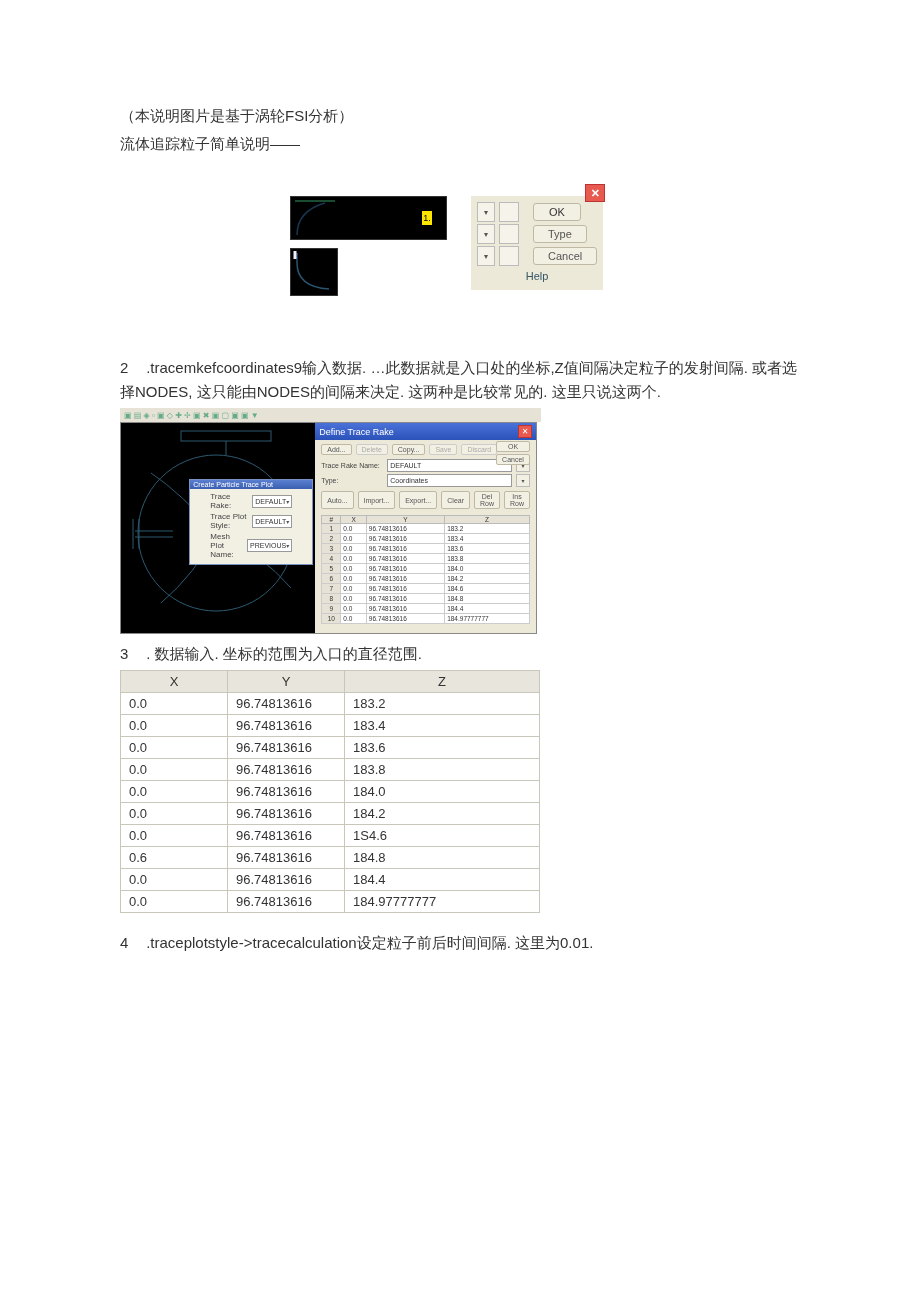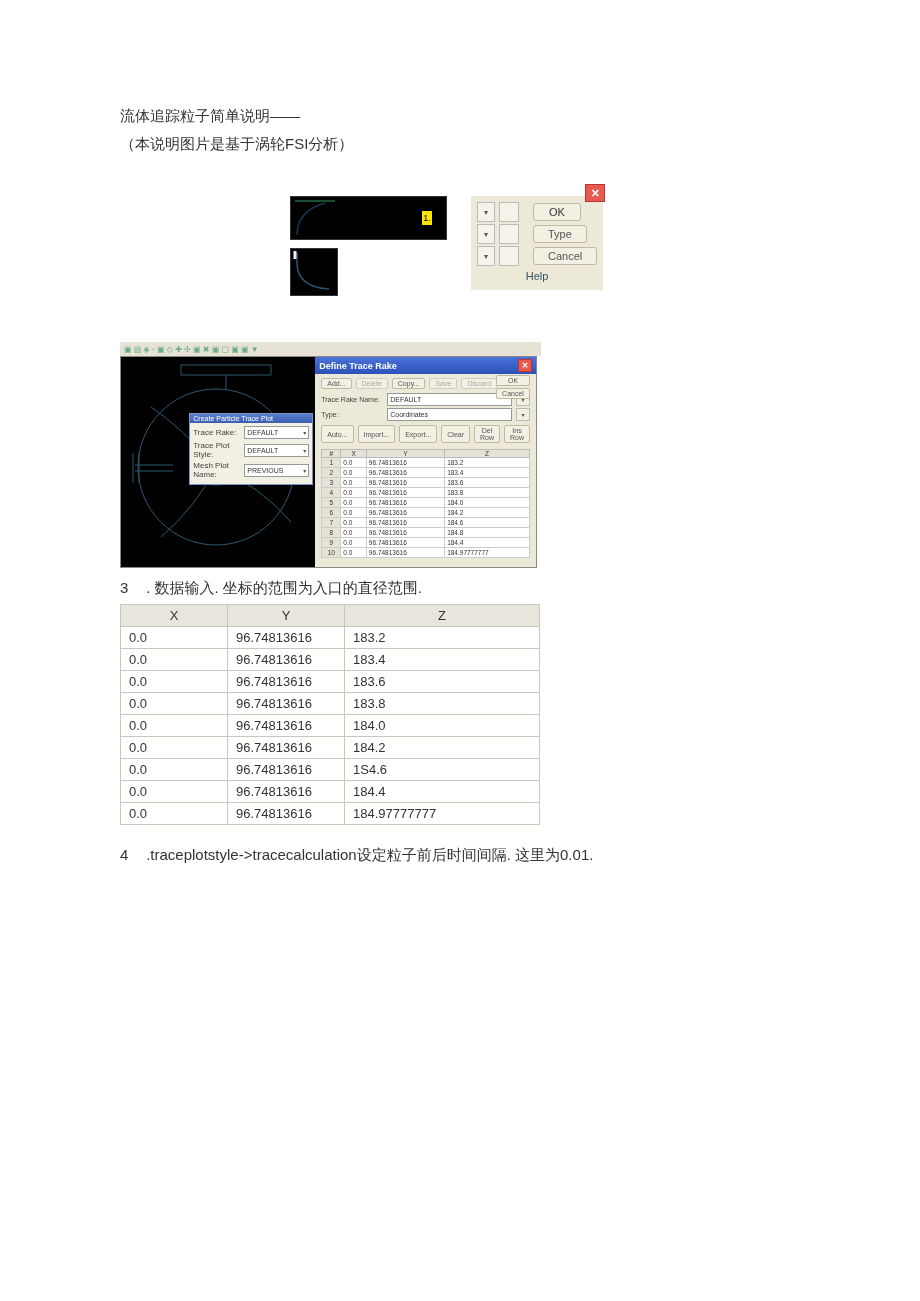--- a/index.html
+++ b/index.html
@@ -301,8 +301,8 @@
 
 <div class="page">
 
+  <p class="para indent">（本说明图片是基于涡轮FSI分析）</p>
   <p class="para indent">流体追踪粒子简单说明——</p>
-  <p class="para indent">（本说明图片是基于涡轮FSI分析）</p>
 
   <div class="fig1">
     <div class="fig1-left">

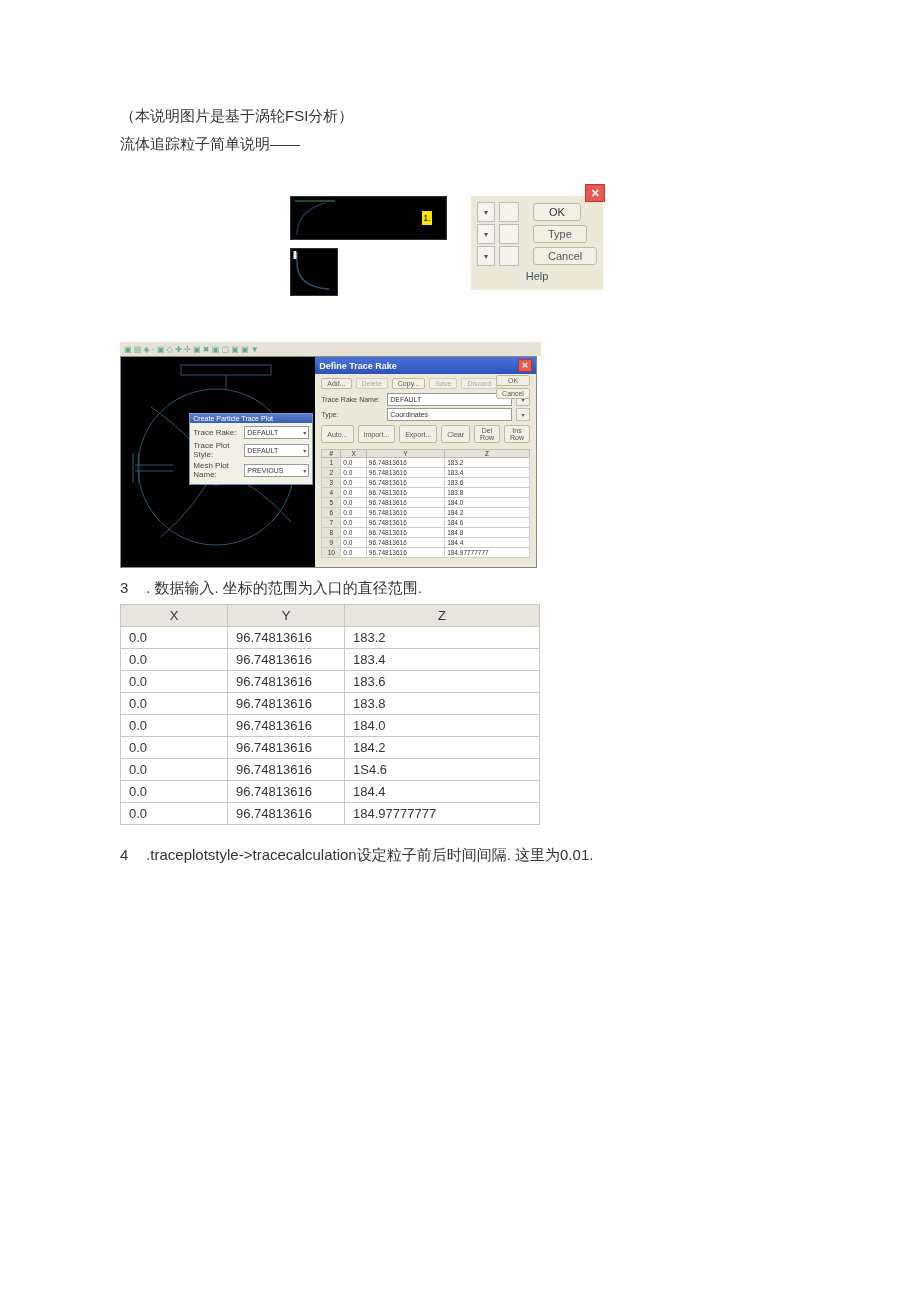--- a/index.html
+++ b/index.html
@@ -346,6 +346,10 @@
     </div>
   </div>
 
+  <p class="para">
+    <span class="num-lead">2</span>
+    <span>.tracemkefcoordinates9输入数据. …此数据就是入口处的坐标,Z值间隔决定粒子的发射间隔. 或者选择NODES, 这只能由NODES的间隔来决定. 这两种是比较常见的. 这里只说这两个.</span>
+  </p>
 
   <div class="fig2-wrap">
     <div class="fig2-toolbar">▣ ▤ ◈  ▫ ▣ ◇ ✚ ✢ ▣ ✖ ▣ ▢  ▣ ▣ ▼</div>

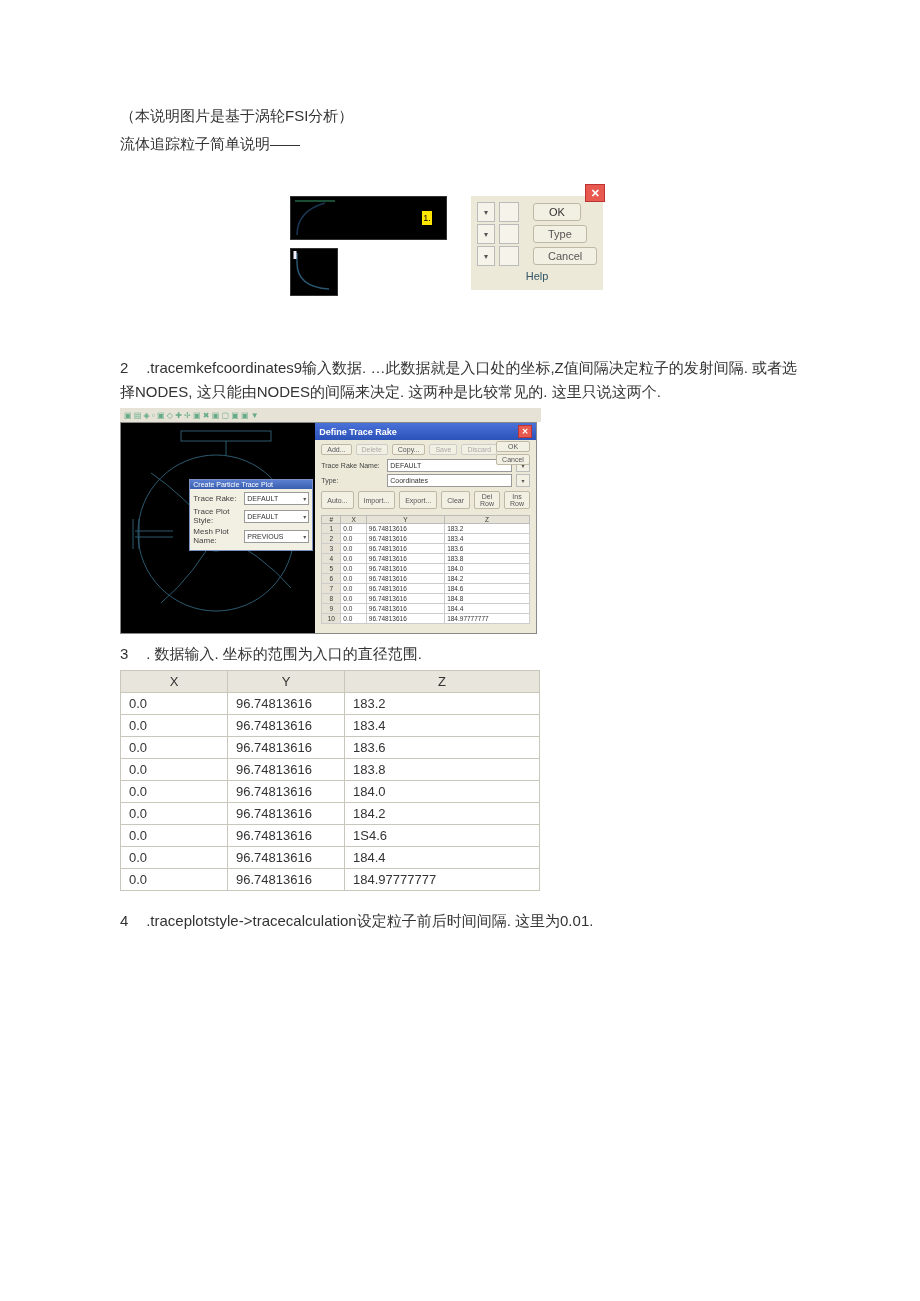--- a/index.html
+++ b/index.html
@@ -188,7 +188,7 @@
     background: linear-gradient(#4a72d8,#2a52b8);
     color: #fff;
     font-size: 9px;
-    font-weight: bold;
+    font-weight: normal;
     padding: 2px 4px;
     display: flex;
     justify-content: space-between;

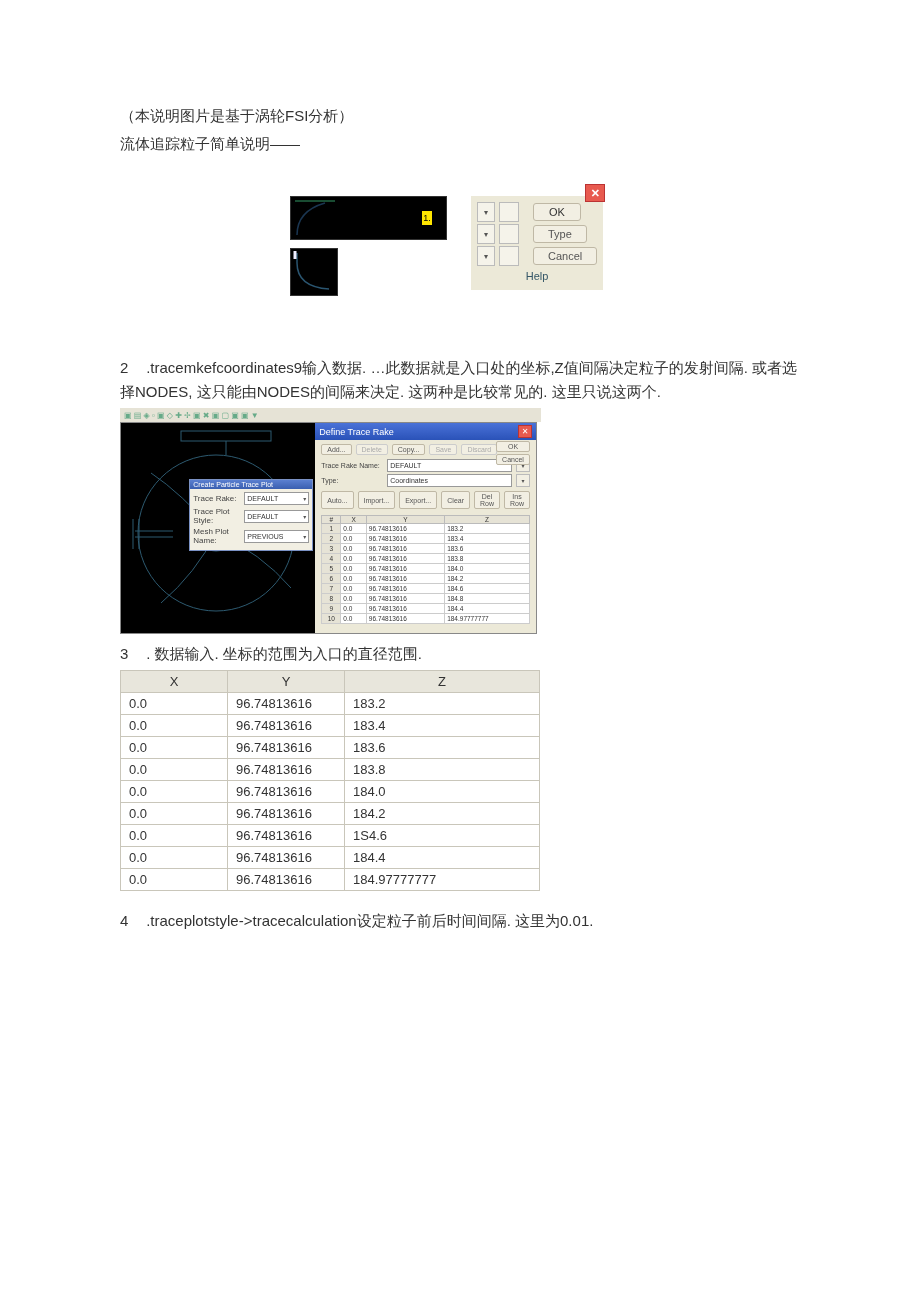--- a/index.html
+++ b/index.html
@@ -164,7 +164,7 @@
     display: flex;
     align-items: center;
     gap: 3px;
-    margin: 2px 0;
+    margin: 2px 17px;
   }
   .panel-row label { width: 48px; color:#444; }
   .panel-row .sel {

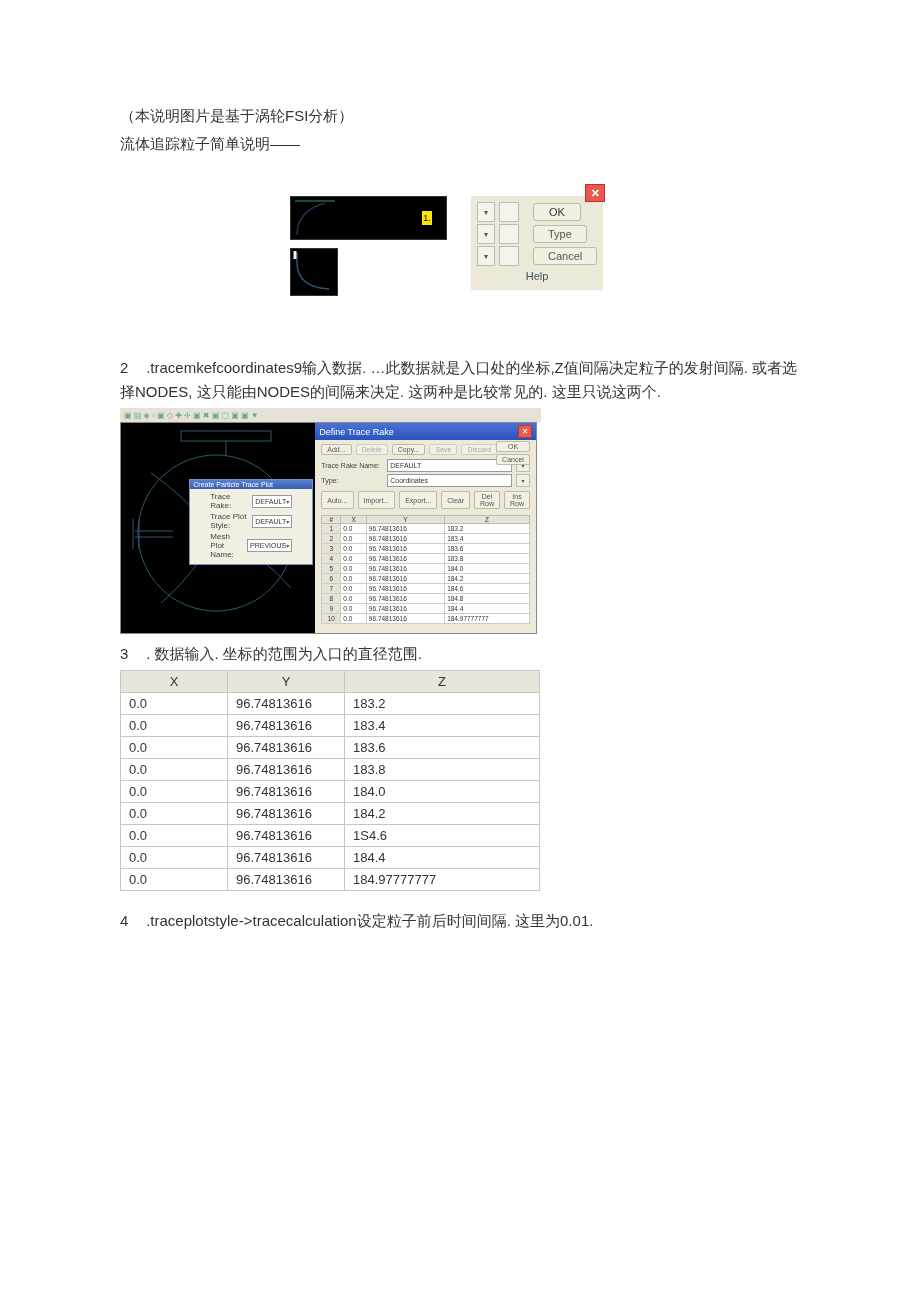--- a/index.html
+++ b/index.html
@@ -549,6 +549,11 @@
           <td>1S4.6</td>
         </tr>
         <tr>
+          <td>0.6</td>
+          <td>96.74813616</td>
+          <td>184.8</td>
+        </tr>
+        <tr>
           <td>0.0</td>
           <td>96.74813616</td>
           <td>184.4</td>

